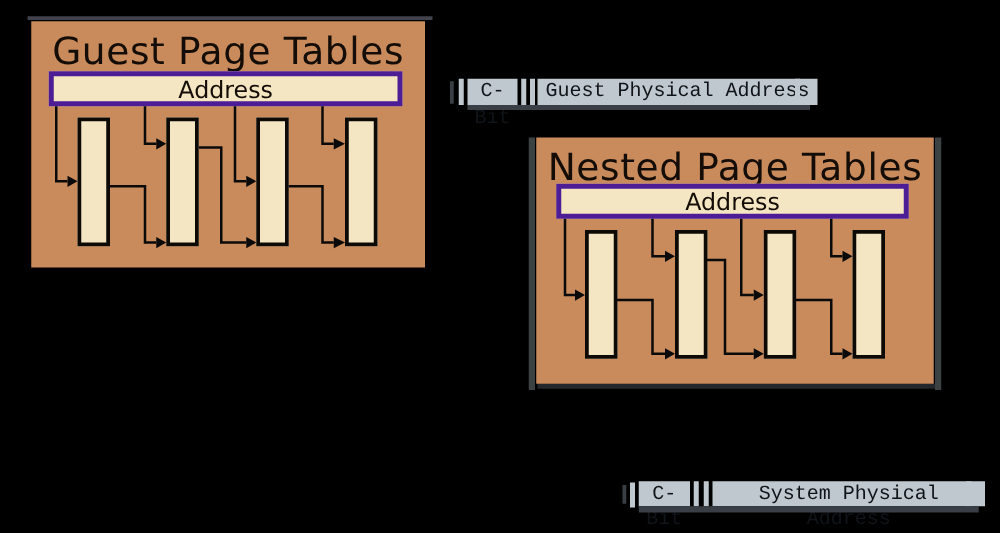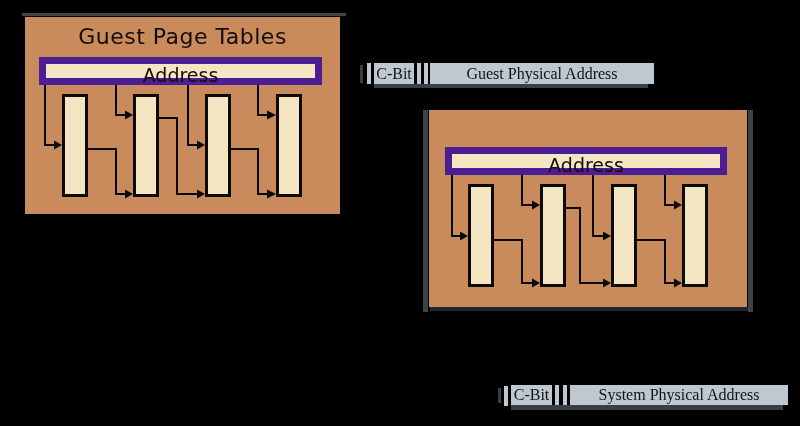--- a/index.html
+++ b/index.html
@@ -10,7 +10,7 @@
   
   .table-box{position:absolute;background:#C98A5C;}
   .table-title{
-    text-align:center;color:#140d07;font-size:22px;letter-spacing:0.5px;
+    text-align:center;color:#140d07;font-size:30px;letter-spacing:0.5px;
     margin:0;padding-top:7px;font-weight:400;
   }
   .addr-bar{

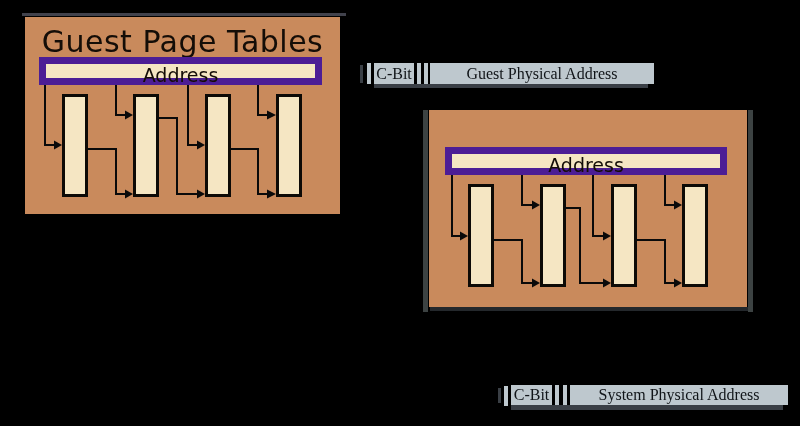--- a/index.html
+++ b/index.html
@@ -14,7 +14,7 @@
     margin:0;padding-top:7px;font-weight:400;
   }
   .addr-bar{
-    position:absolute;background:#F5E6C3;border:7px solid #4c1d95;
+    position:absolute;background:#F5E6C3;border:4px solid #4c1d95;
     box-sizing:border-box;text-align:center;color:#140d07;
     font-size:19px;line-height:22px;
   }

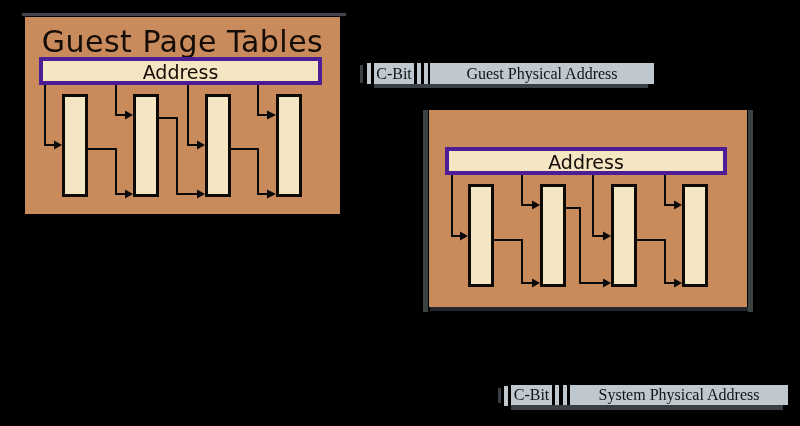--- a/index.html
+++ b/index.html
@@ -27,7 +27,7 @@
   
   .lbl-box{
     position:absolute;background:#BEC8CE;color:#101418;
-    font-family:Liberation Serif, serif;font-size:16px;
+    font-family:Liberation Mono, monospace;font-size:16px;
     text-align:center;box-sizing:border-box;
   }
   .tick{position:absolute;background:#BEC8CE;}

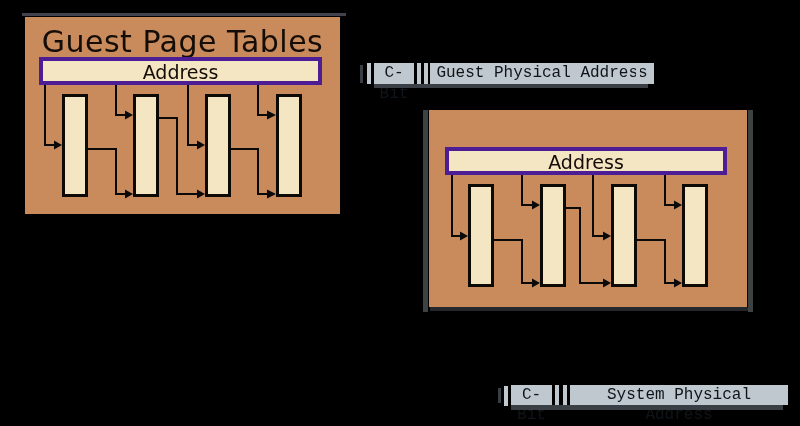--- a/index.html
+++ b/index.html
@@ -58,6 +58,7 @@
   <div class="strip" style="left:430px;top:307px;width:318px;height:4px;background:#24282C;"></div>
 
   <div class="table-box" style="left:429px;top:110px;width:318px;height:197px;">
+    <div class="table-title">Nested Page Tables</div>
     <div class="addr-bar" style="left:16px;top:37px;width:282px;height:28px;">
       <span>Address</span>
     </div>

